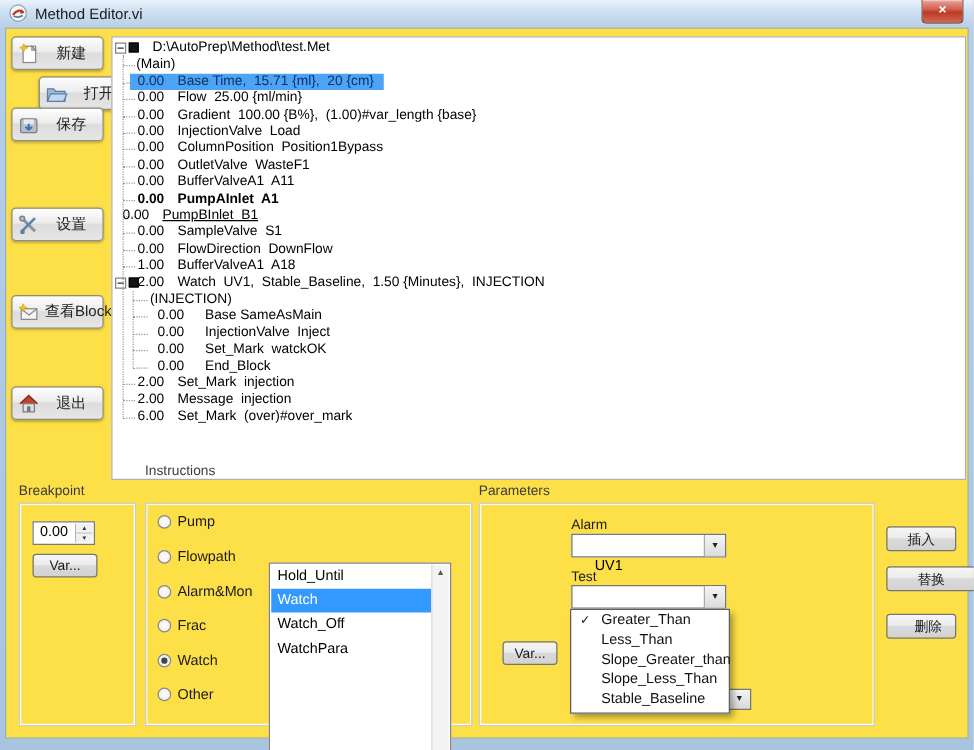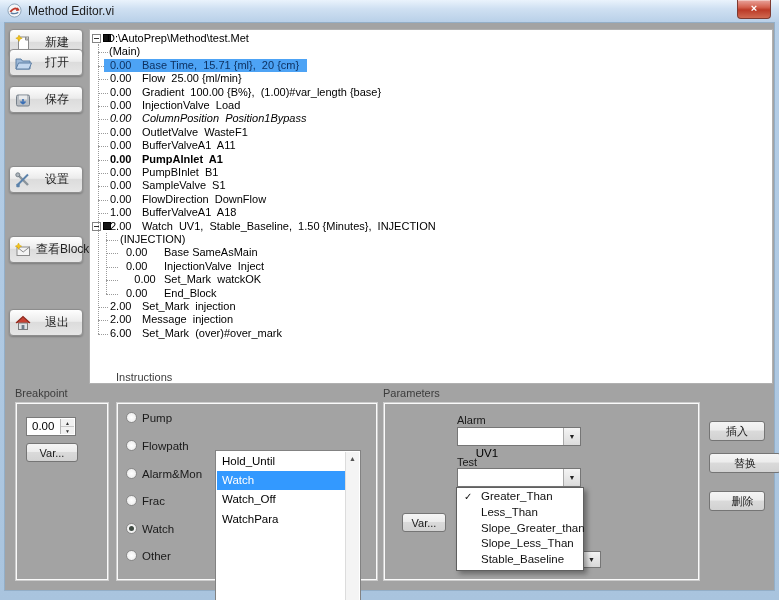--- a/index.html
+++ b/index.html
@@ -20,7 +20,7 @@
     box-shadow:inset 0 1px 0 rgba(255,255,255,.4);cursor:default;}
   
   .client{position:absolute;left:4px;top:22px;width:771px;height:569px;
-    background:#a3a3a3;border:1px solid #93aec7;box-sizing:border-box;}
+    background:#fde047;border:1px solid #93aec7;box-sizing:border-box;}
   
   .side-btn{position:absolute;left:4px;width:74px;height:27px;box-sizing:border-box;
     border:1px solid #8d8d8d;border-radius:4px;

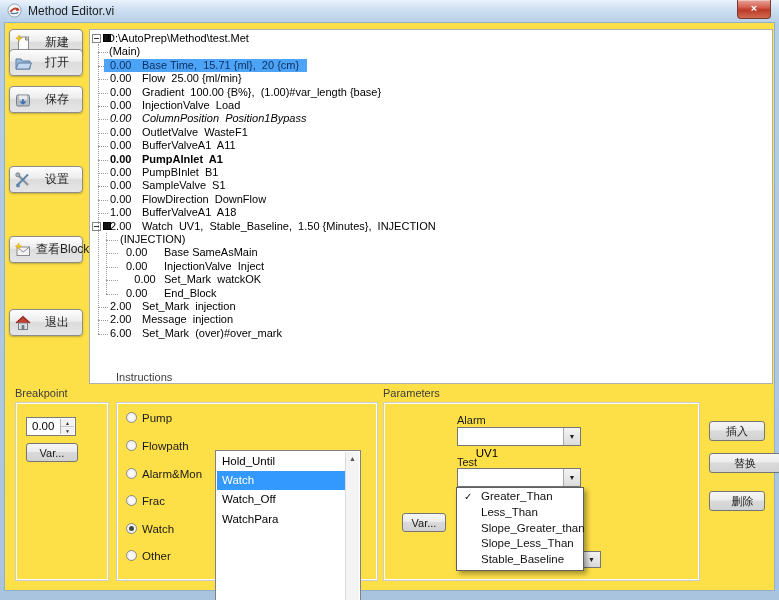--- a/index.html
+++ b/index.html
@@ -45,7 +45,7 @@
   .tcontent .t{display:inline-block;width:32px;}
   .tcontent.lv2 .t{width:38px;}
   .tcontent.sel{background:var(--tree-sel);color:#0c2f5e;}
-  .roottext{position:absolute;left:15px;text-align:center;}
+  .roottext{position:absolute;left:30px;text-align:center;}
   
   .grp-label{position:absolute;font-size:11px;color:#3c3c3c;}
   .grp{position:absolute;border:1px solid #cdcdcd;box-shadow:inset 0 0 0 1px #fafafa;}

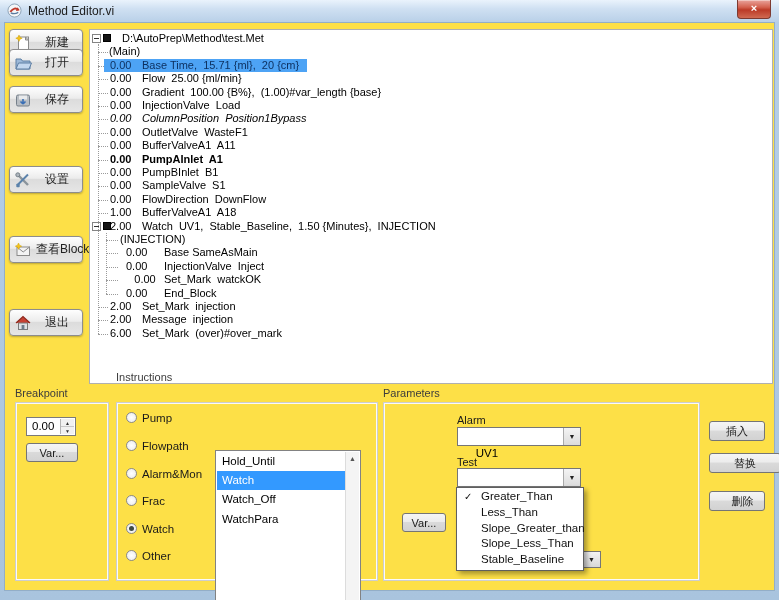--- a/index.html
+++ b/index.html
@@ -116,7 +116,7 @@
         </span>
         <span class="lbl">新建</span>
       </div>
-      <div class="side-btn" style="top: 26px;">
+      <div class="side-btn" style="top: 38px; margin-left: 22px;">
         <span style="display: flex;">
           <svg width="18" height="18" viewBox="0 0 18 18">
             <path d="M2 5 h5 l1.5 2 H16 v8 H2 Z" fill="#9db9d8" stroke="#5d7ea3"></path>

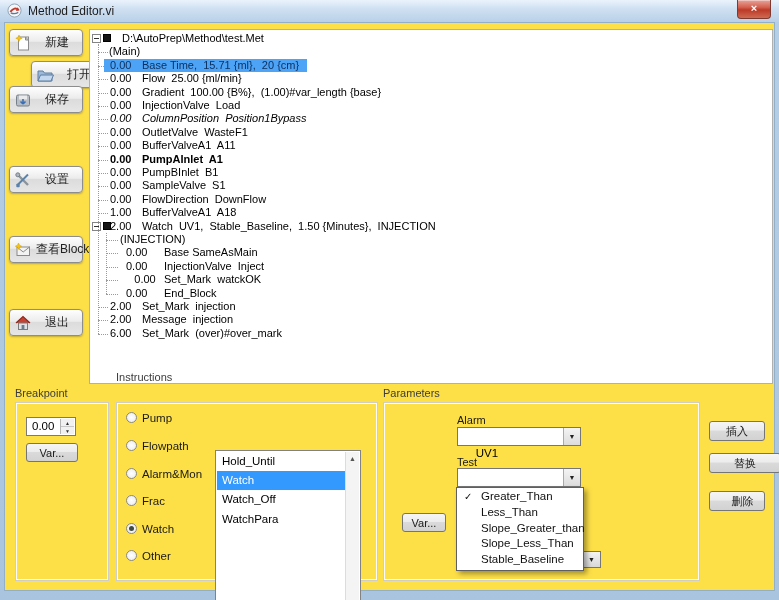--- a/index.html
+++ b/index.html
@@ -176,7 +176,7 @@
         <div class="trow" style="top: 41.2px;"><div class="stub" style="left: 6px; width: 10px;"></div><div class="tcontent" style="left: 12px;"><span class="t">0.00</span><span>Flow  25.00 {ml/min}</span></div></div>
         <div class="trow" style="top: 54.6px;"><div class="stub" style="left: 6px; width: 10px;"></div><div class="tcontent" style="left: 12px;"><span class="t">0.00</span><span>Gradient  100.00 {B%},  (1.00)#var_length {base}</span></div></div>
         <div class="trow" style="top: 68px;"><div class="stub" style="left: 6px; width: 10px;"></div><div class="tcontent" style="left: 12px;"><span class="t">0.00</span><span>InjectionValve  Load</span></div></div>
-        <div class="trow" style="top: 81.4px; font-style: italic;"><div class="stub" style="left: 6px; width: 10px;"></div><div class="tcontent" style="left: 12px;"><span class="t">0.00</span><span>ColumnPosition  Position1Bypass</span></div></div>
+        <div class="trow" style="top: 81.4px;"><div class="stub" style="left: 6px; width: 10px;"></div><div class="tcontent" style="left: 12px;"><span class="t">0.00</span><span>ColumnPosition  Position1Bypass</span></div></div>
         <div class="trow" style="top: 94.8px;"><div class="stub" style="left: 6px; width: 10px;"></div><div class="tcontent" style="left: 12px;"><span class="t">0.00</span><span>OutletValve  WasteF1</span></div></div>
         <div class="trow" style="top: 108.2px;"><div class="stub" style="left: 6px; width: 10px;"></div><div class="tcontent" style="left: 12px;"><span class="t">0.00</span><span>BufferValveA1  A11</span></div></div>
         <div class="trow" style="top: 121.6px;"><div class="stub" style="left: 6px; width: 10px;"></div><div class="tcontent" style="left: 12px; font-weight: bold;"><span class="t">0.00</span><span>PumpAInlet  A1</span></div></div>

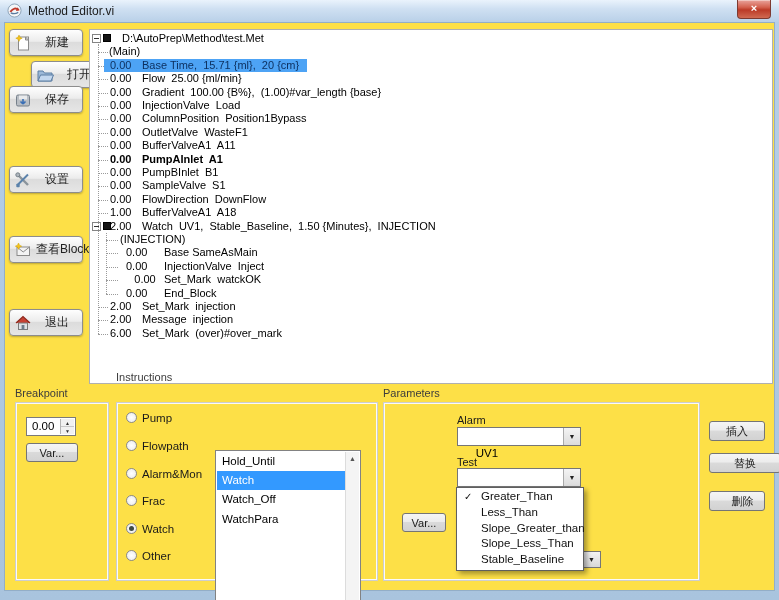--- a/index.html
+++ b/index.html
@@ -180,7 +180,7 @@
         <div class="trow" style="top: 94.8px;"><div class="stub" style="left: 6px; width: 10px;"></div><div class="tcontent" style="left: 12px;"><span class="t">0.00</span><span>OutletValve  WasteF1</span></div></div>
         <div class="trow" style="top: 108.2px;"><div class="stub" style="left: 6px; width: 10px;"></div><div class="tcontent" style="left: 12px;"><span class="t">0.00</span><span>BufferValveA1  A11</span></div></div>
         <div class="trow" style="top: 121.6px;"><div class="stub" style="left: 6px; width: 10px;"></div><div class="tcontent" style="left: 12px; font-weight: bold;"><span class="t">0.00</span><span>PumpAInlet  A1</span></div></div>
-        <div class="trow" style="top: 135px;"><div class="stub" style="left: 6px; width: 10px;"></div><div class="tcontent" style="left: 12px;"><span class="t">0.00</span><span>PumpBInlet  B1</span></div></div>
+        <div class="trow" style="top: 135px;"><div class="stub" style="left: 6px; width: 10px;"></div><div class="tcontent" style="left: 0; text-decoration: underline;"><span class="t">0.00</span><span>PumpBInlet  B1</span></div></div>
         <div class="trow" style="top: 148.4px;"><div class="stub" style="left: 6px; width: 10px;"></div><div class="tcontent" style="left: 12px;"><span class="t">0.00</span><span>SampleValve  S1</span></div></div>
         <div class="trow" style="top: 161.8px;"><div class="stub" style="left: 6px; width: 10px;"></div><div class="tcontent" style="left: 12px;"><span class="t">0.00</span><span>FlowDirection  DownFlow</span></div></div>
         <div class="trow" style="top: 175.2px;"><div class="stub" style="left: 6px; width: 10px;"></div><div class="tcontent" style="left: 12px;"><span class="t">1.00</span><span>BufferValveA1  A18</span></div></div>

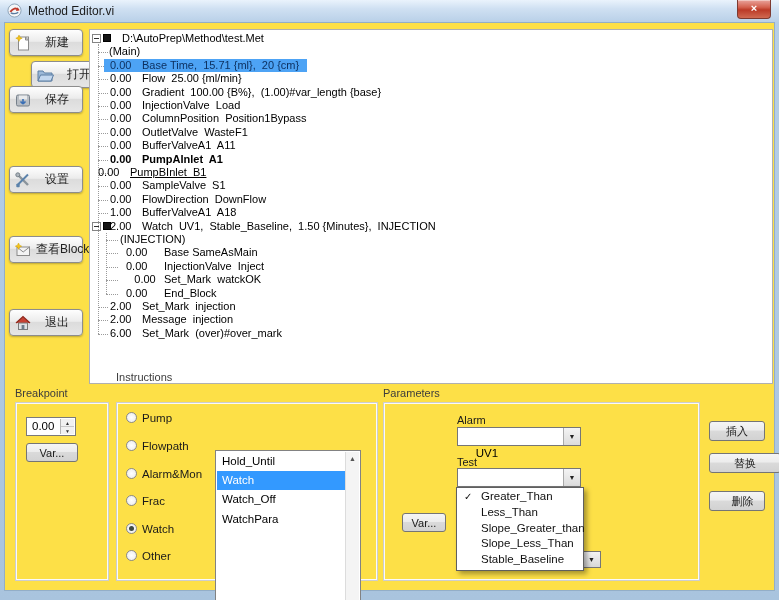--- a/index.html
+++ b/index.html
@@ -188,7 +188,7 @@
         <div class="trow" style="top: 202px;"><div class="stub" style="left: 14px; width: 12px;"></div><div class="tcontent lv2" style="left: 22px;"><span>(INJECTION)</span></div></div>
         <div class="trow" style="top: 215.4px;"><div class="stub" style="left: 14px; width: 12px;"></div><div class="tcontent lv2" style="left: 28px;"><span class="t">0.00</span><span>Base SameAsMain</span></div></div>
         <div class="trow" style="top: 228.8px;"><div class="stub" style="left: 14px; width: 12px;"></div><div class="tcontent lv2" style="left: 28px;"><span class="t">0.00</span><span>InjectionValve  Inject</span></div></div>
-        <div class="trow" style="top: 242.2px;"><div class="stub" style="left: 14px; width: 12px;"></div><div class="tcontent lv2" style="left: 28px; text-align: center;"><span class="t">0.00</span><span>Set_Mark  watckOK</span></div></div>
+        <div class="trow" style="top: 242.2px;"><div class="stub" style="left: 14px; width: 12px;"></div><div class="tcontent lv2" style="left: 28px;"><span class="t">0.00</span><span>Set_Mark  watckOK</span></div></div>
         <div class="trow" style="top: 255.6px;"><div class="stub" style="left: 14px; width: 12px;"></div><div class="tcontent lv2" style="left: 28px;"><span class="t">0.00</span><span>End_Block</span></div></div>
         <div class="trow" style="top: 269px;"><div class="stub" style="left: 6px; width: 10px;"></div><div class="tcontent" style="left: 12px;"><span class="t">2.00</span><span>Set_Mark  injection</span></div></div>
         <div class="trow" style="top: 282.4px;"><div class="stub" style="left: 6px; width: 10px;"></div><div class="tcontent" style="left: 12px;"><span class="t">2.00</span><span>Message  injection</span></div></div>

